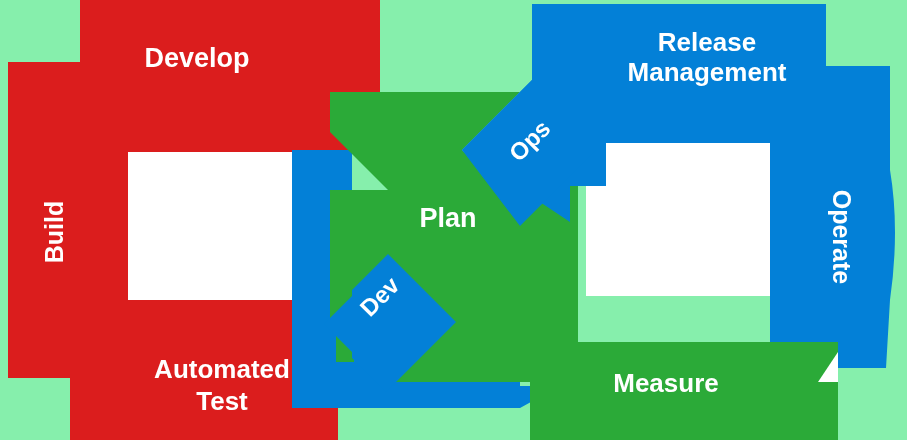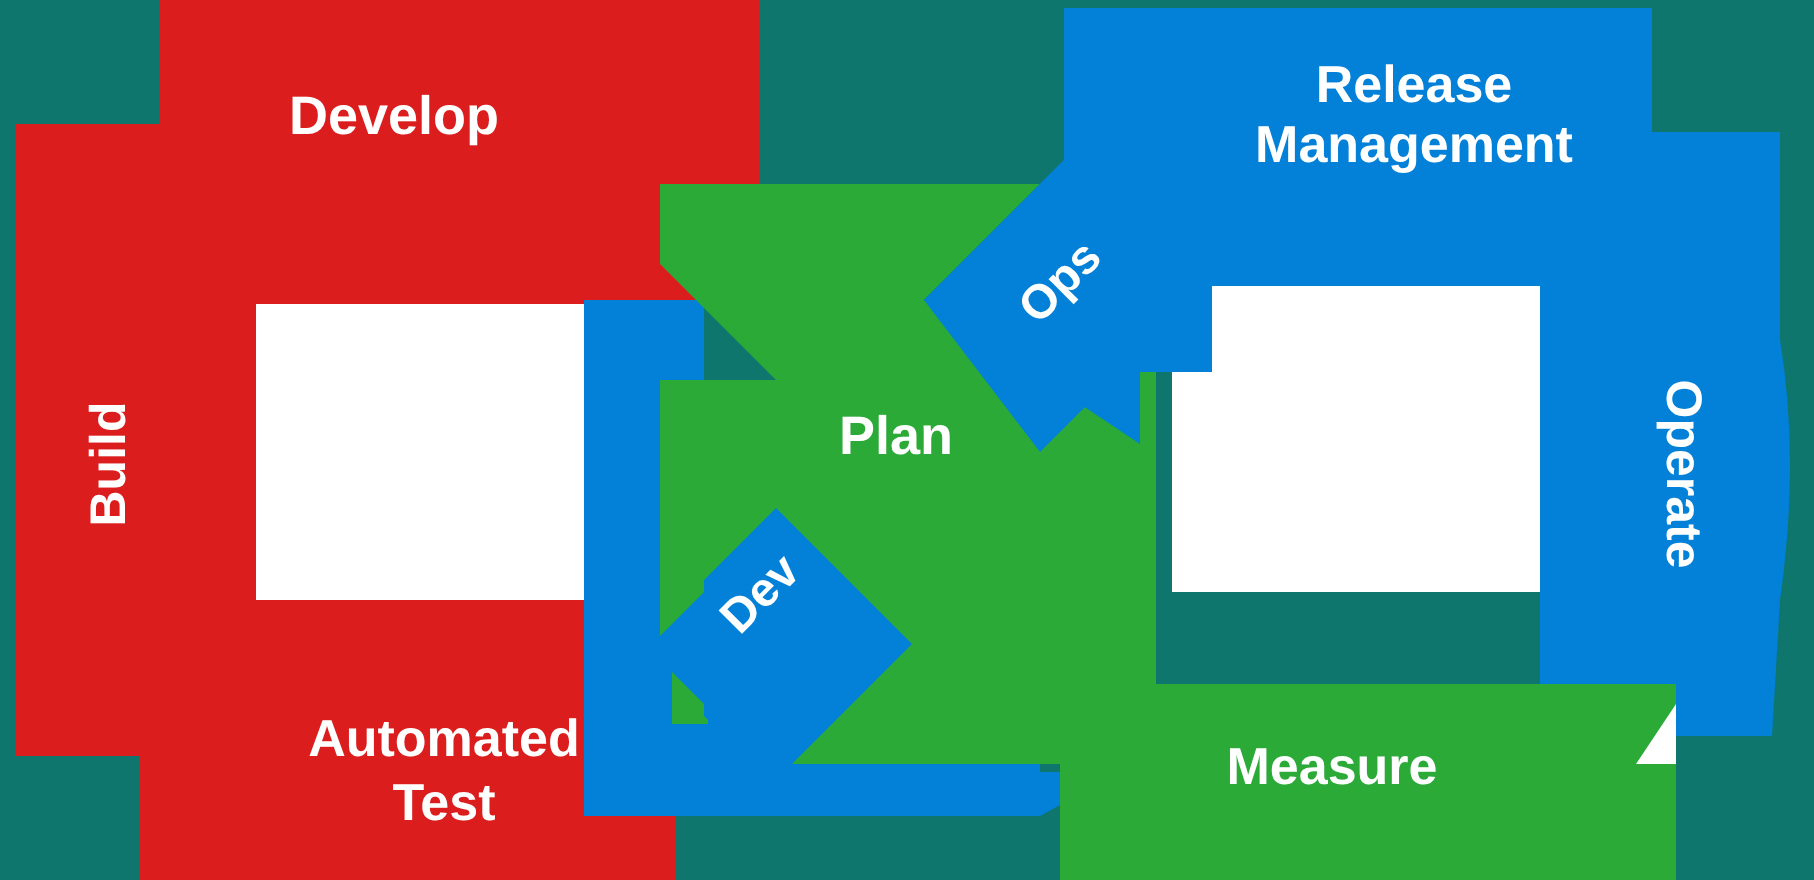--- a/index.html
+++ b/index.html
@@ -17,7 +17,7 @@
     position: relative;
     width: 907px;
     height: 440px;
-    background: #0f766e;
+    background: #86efac;
   }
   svg.diagram-canvas {
     display: block;

